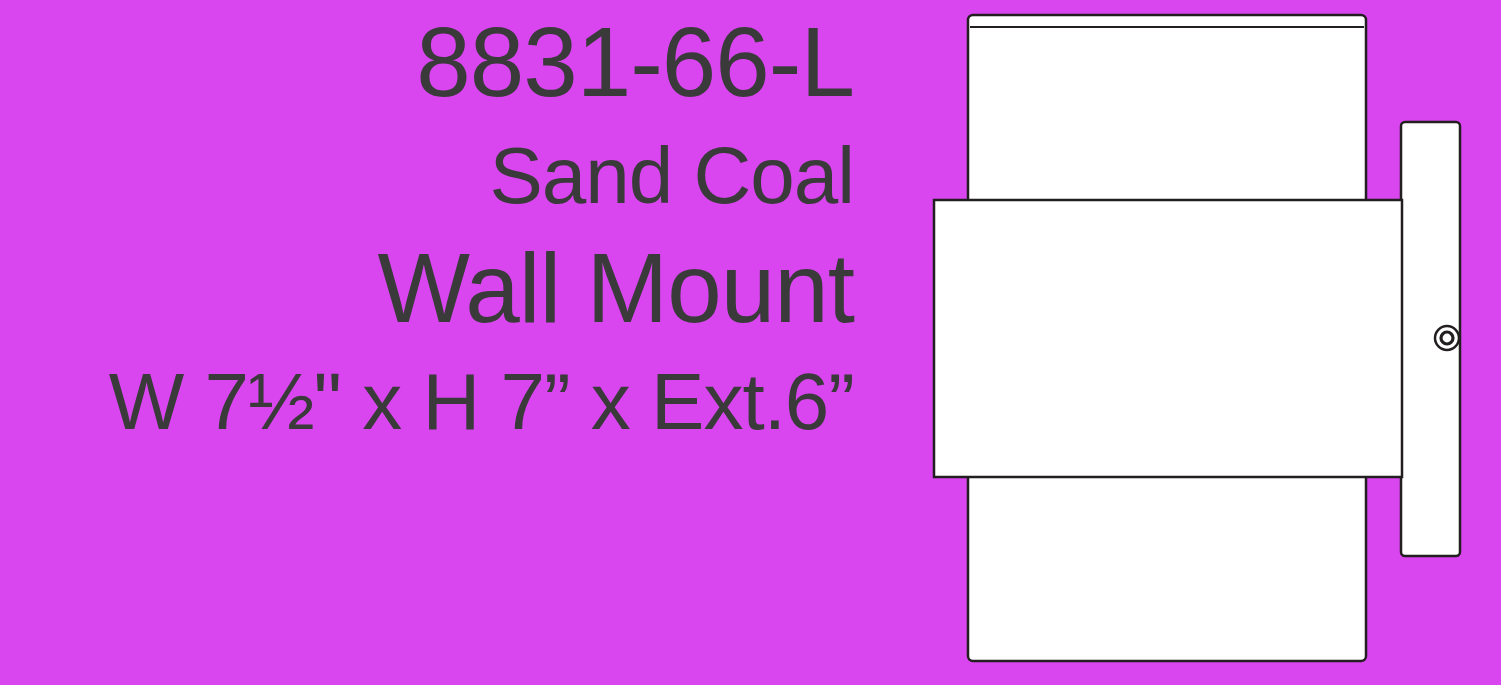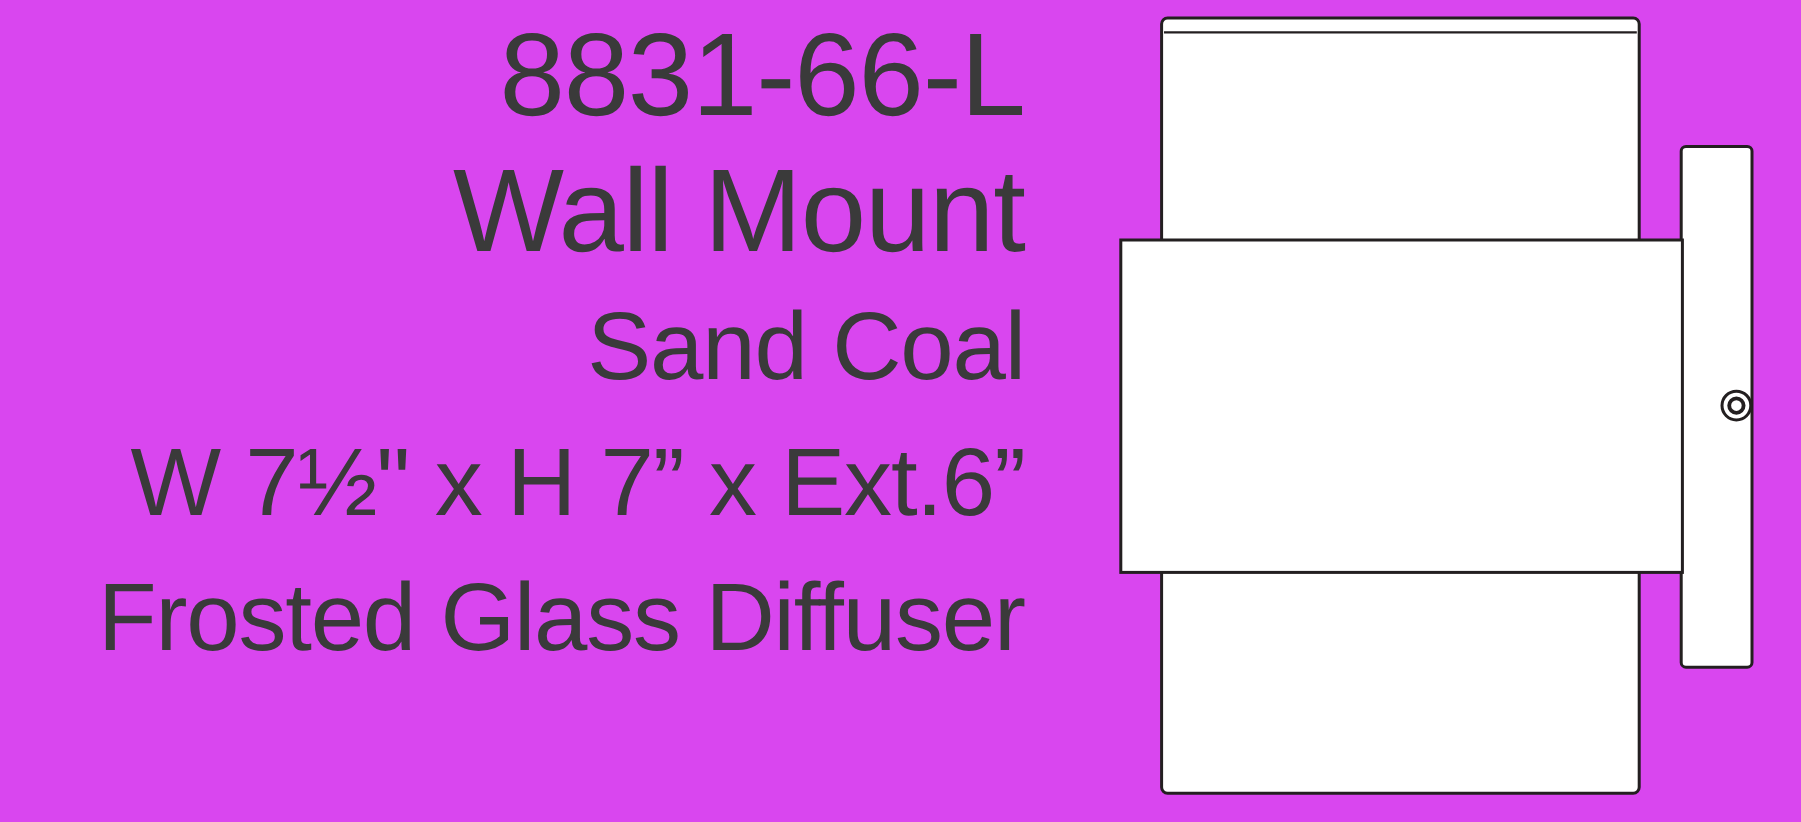--- a/index.html
+++ b/index.html
@@ -45,8 +45,8 @@
 
   <div class="spec-text">
     <div class="spec-line size-lg">8831-66-L</div>
+    <div class="spec-line size-md">Sand Coal</div>
     <div class="spec-line size-lg">Wall Mount</div>
-    <div class="spec-line size-md">Sand Coal</div>
     <div class="spec-line size-md">W 7½" x H 7” x Ext.6”</div>
     <div class="spec-line size-md">Frosted Glass Diffuser</div>
   </div>

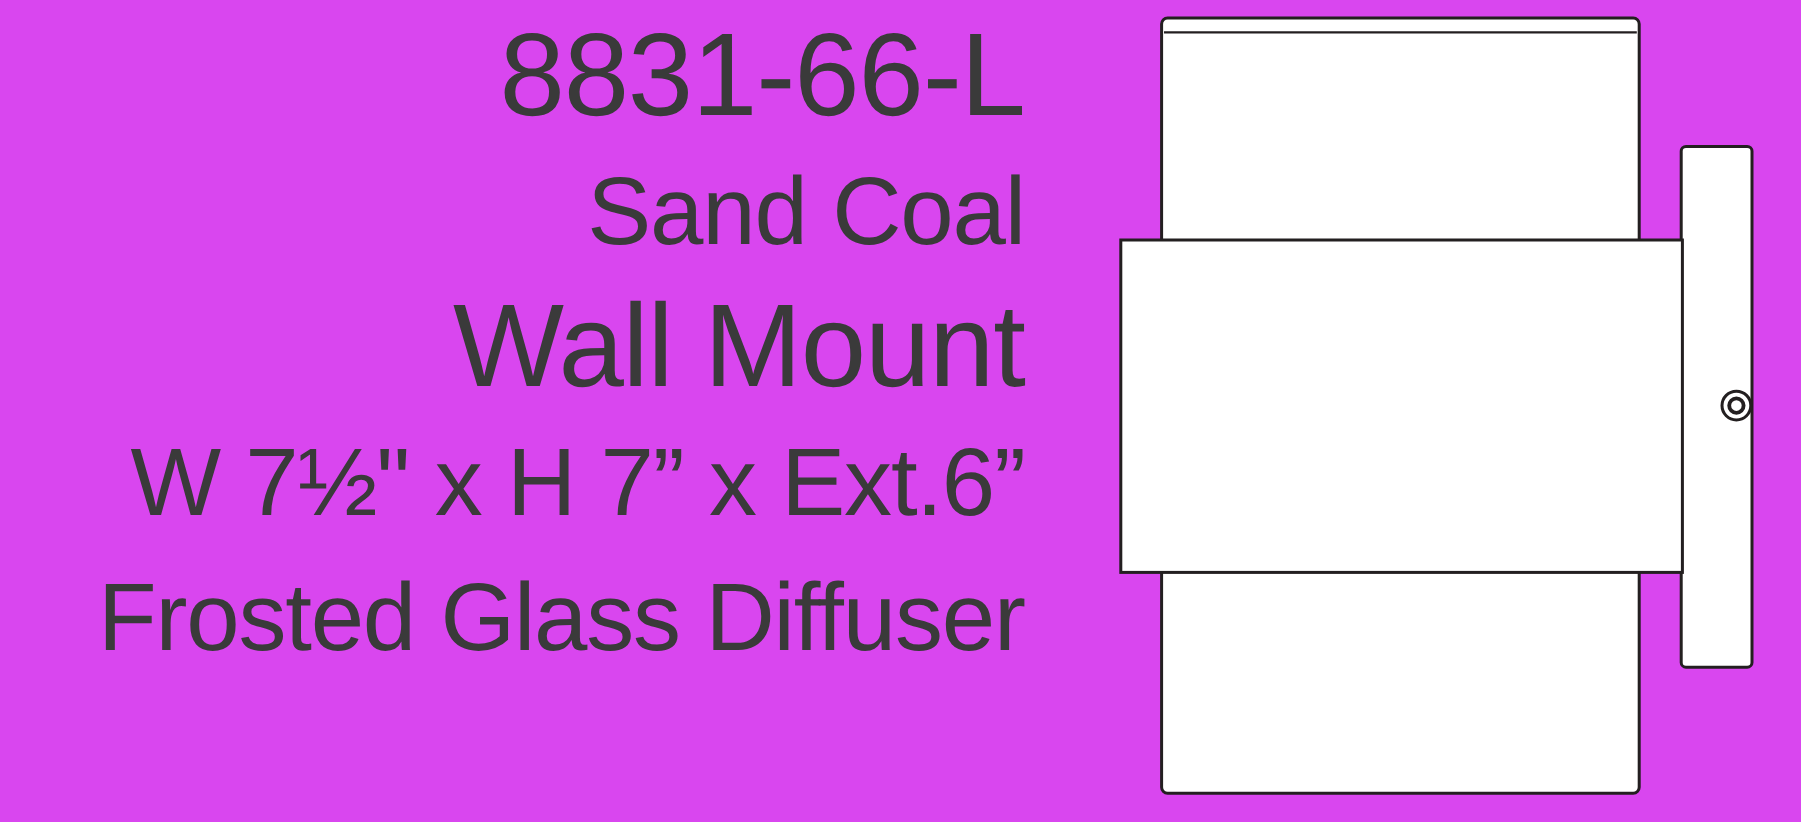--- a/index.html
+++ b/index.html
@@ -48,7 +48,6 @@
     <div class="spec-line size-md">Sand Coal</div>
     <div class="spec-line size-lg">Wall Mount</div>
     <div class="spec-line size-md">W 7½" x H 7” x Ext.6”</div>
-    <div class="spec-line size-md">Frosted Glass Diffuser</div>
   </div>
 
   <svg class="drawing-svg" viewBox="0 0 1501 685" aria-hidden="true">

